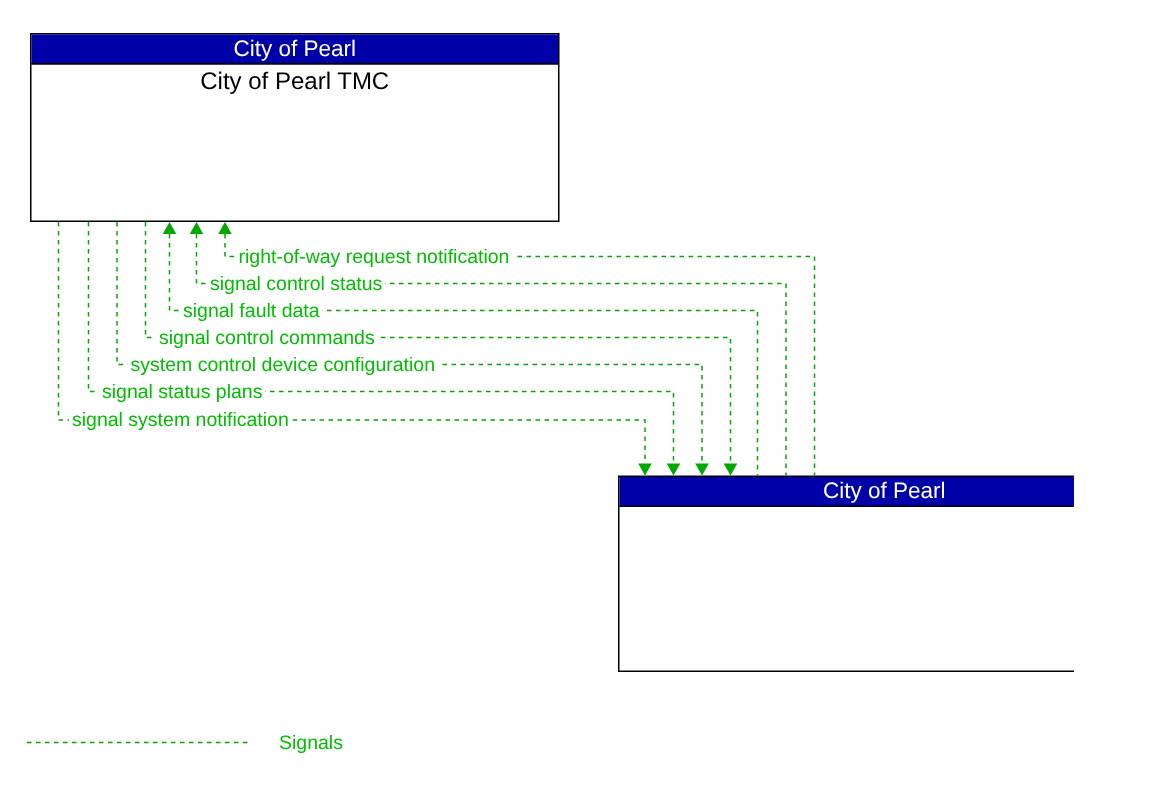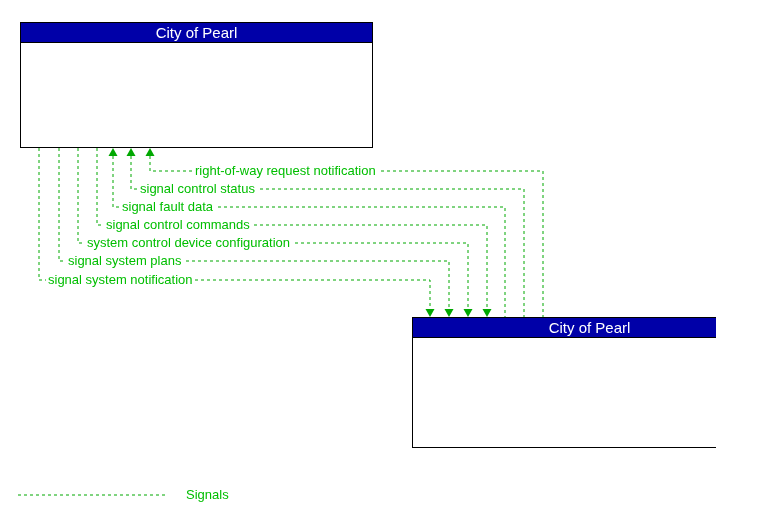--- a/index.html
+++ b/index.html
@@ -63,6 +63,7 @@
 
   <div class="entity" id="box-tmc">
     <div class="entity-header">City of Pearl</div>
+    <div class="entity-name">City of Pearl TMC</div>
   </div>
 
   <div class="entity" id="box-signals">

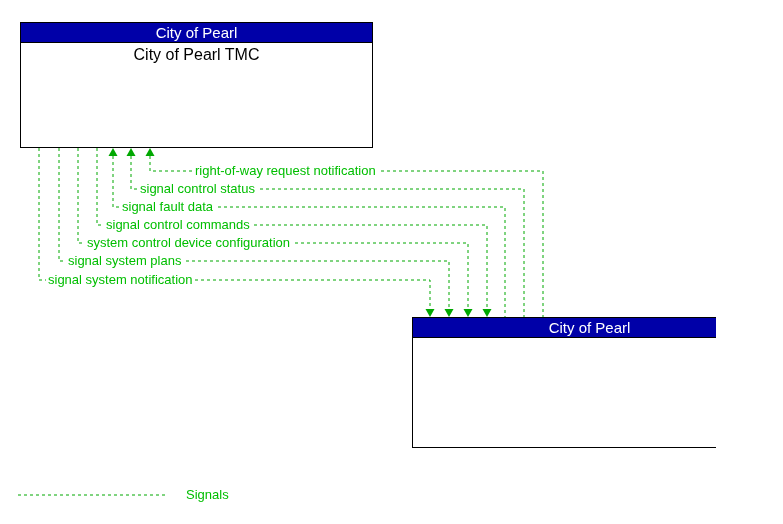--- a/index.html
+++ b/index.html
@@ -71,7 +71,7 @@
   </div>
 
   <div id="flow-labels">
-      <span class="flow-label" style="left: 157px; top: 171px; margin-left: 36px;">right-of-way request notification</span>
+      <span class="flow-label" style="left: 157px; top: 171px;">right-of-way request notification</span>
       <span class="flow-label" style="left: 138px; top: 189px;">signal control status</span>
       <span class="flow-label" style="left: 120px; top: 207px;">signal fault data</span>
       <span class="flow-label" style="left: 104px; top: 225px;">signal control commands</span>

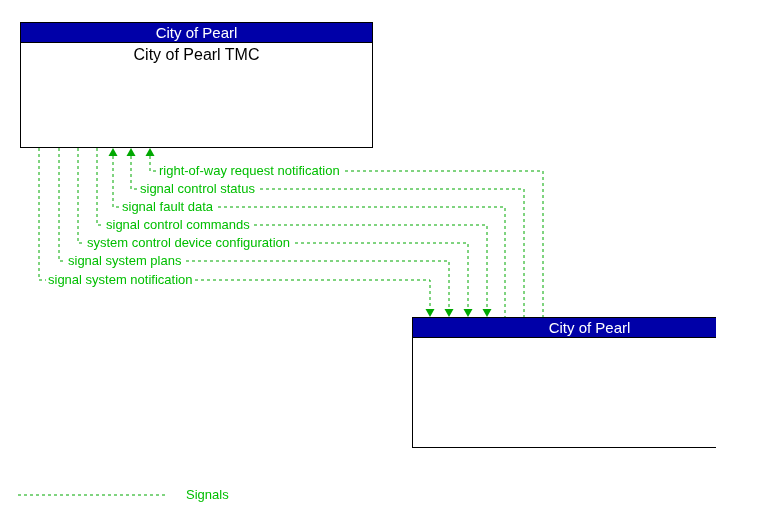--- a/index.html
+++ b/index.html
@@ -76,7 +76,7 @@
       <span class="flow-label" style="left: 120px; top: 207px;">signal fault data</span>
       <span class="flow-label" style="left: 104px; top: 225px;">signal control commands</span>
       <span class="flow-label" style="left: 85px; top: 243px;">system control device configuration</span>
-      <span class="flow-label" style="left: 66px; top: 261px;">signal system plans</span>
+      <span class="flow-label" style="left: 66px; top: 261px;">signal status plans</span>
       <span class="flow-label" style="left: 46px; top: 280px;">signal system notification</span>
     </div>
 

